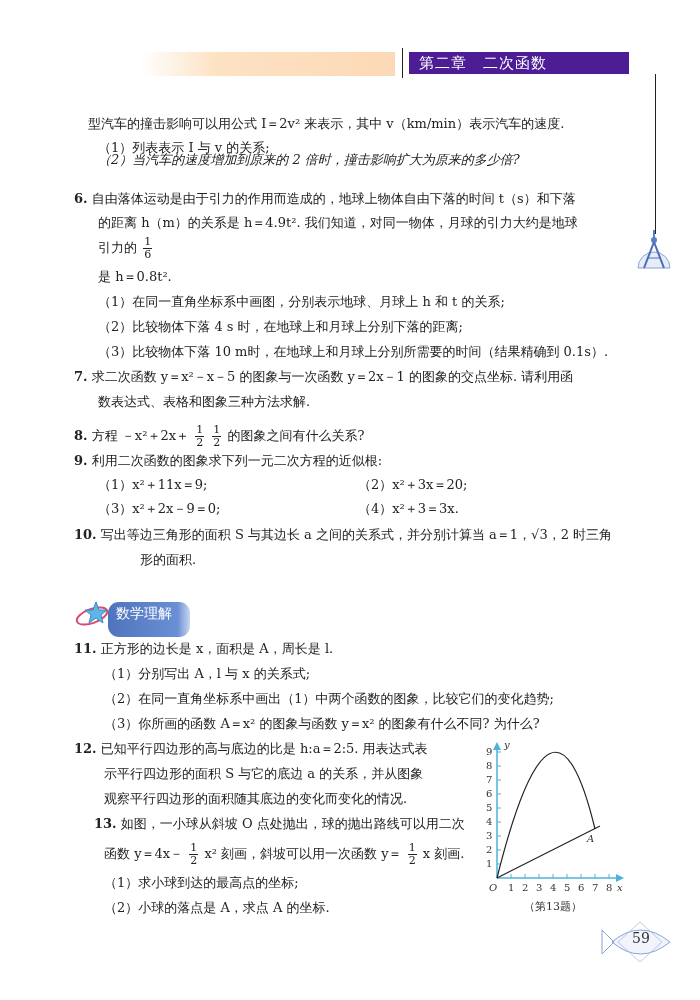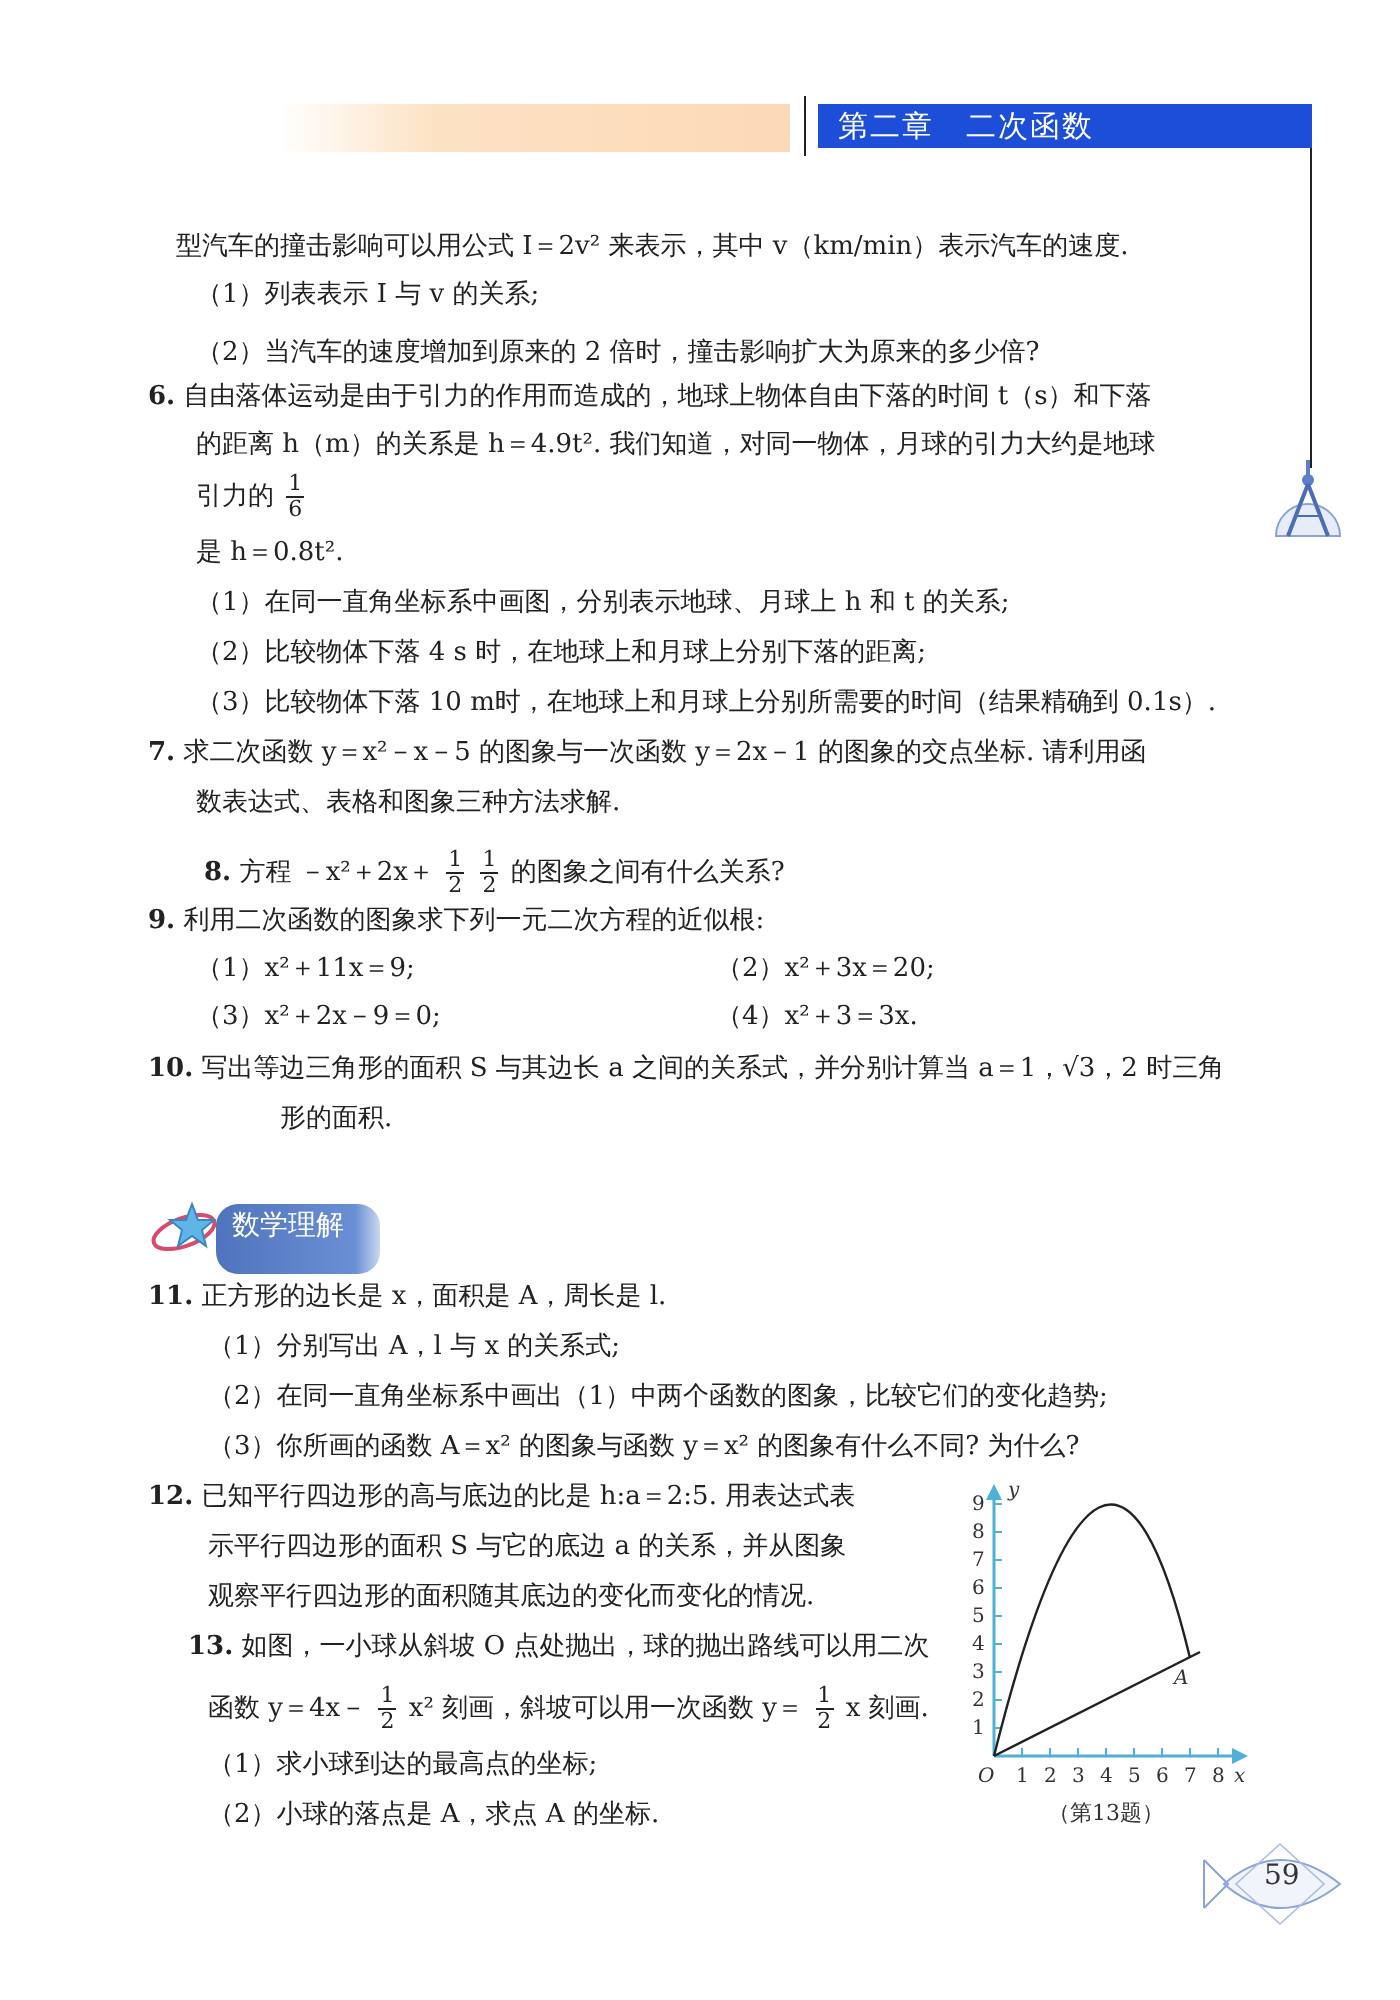--- a/index.html
+++ b/index.html
@@ -14,8 +14,8 @@
     position: absolute; left: 402px; top: 48px; width: 1px; height: 30px; background: #222;
   }
   .header-chapter {
-    position: absolute; left: 409px; top: 52px; width: 247px; height: 22px;
-    background: #1d4ed8; color: #fff;
+    position: absolute; left: 409px; top: 52px; width: 220px; height: 22px;
+    background: #4c1d95; color: #fff;
     font-family: "DejaVu Sans", "Liberation Sans", sans-serif; font-size: 15px;
     line-height: 22px; padding-left: 10px; letter-spacing: 1px; word-spacing: 10px;
   }

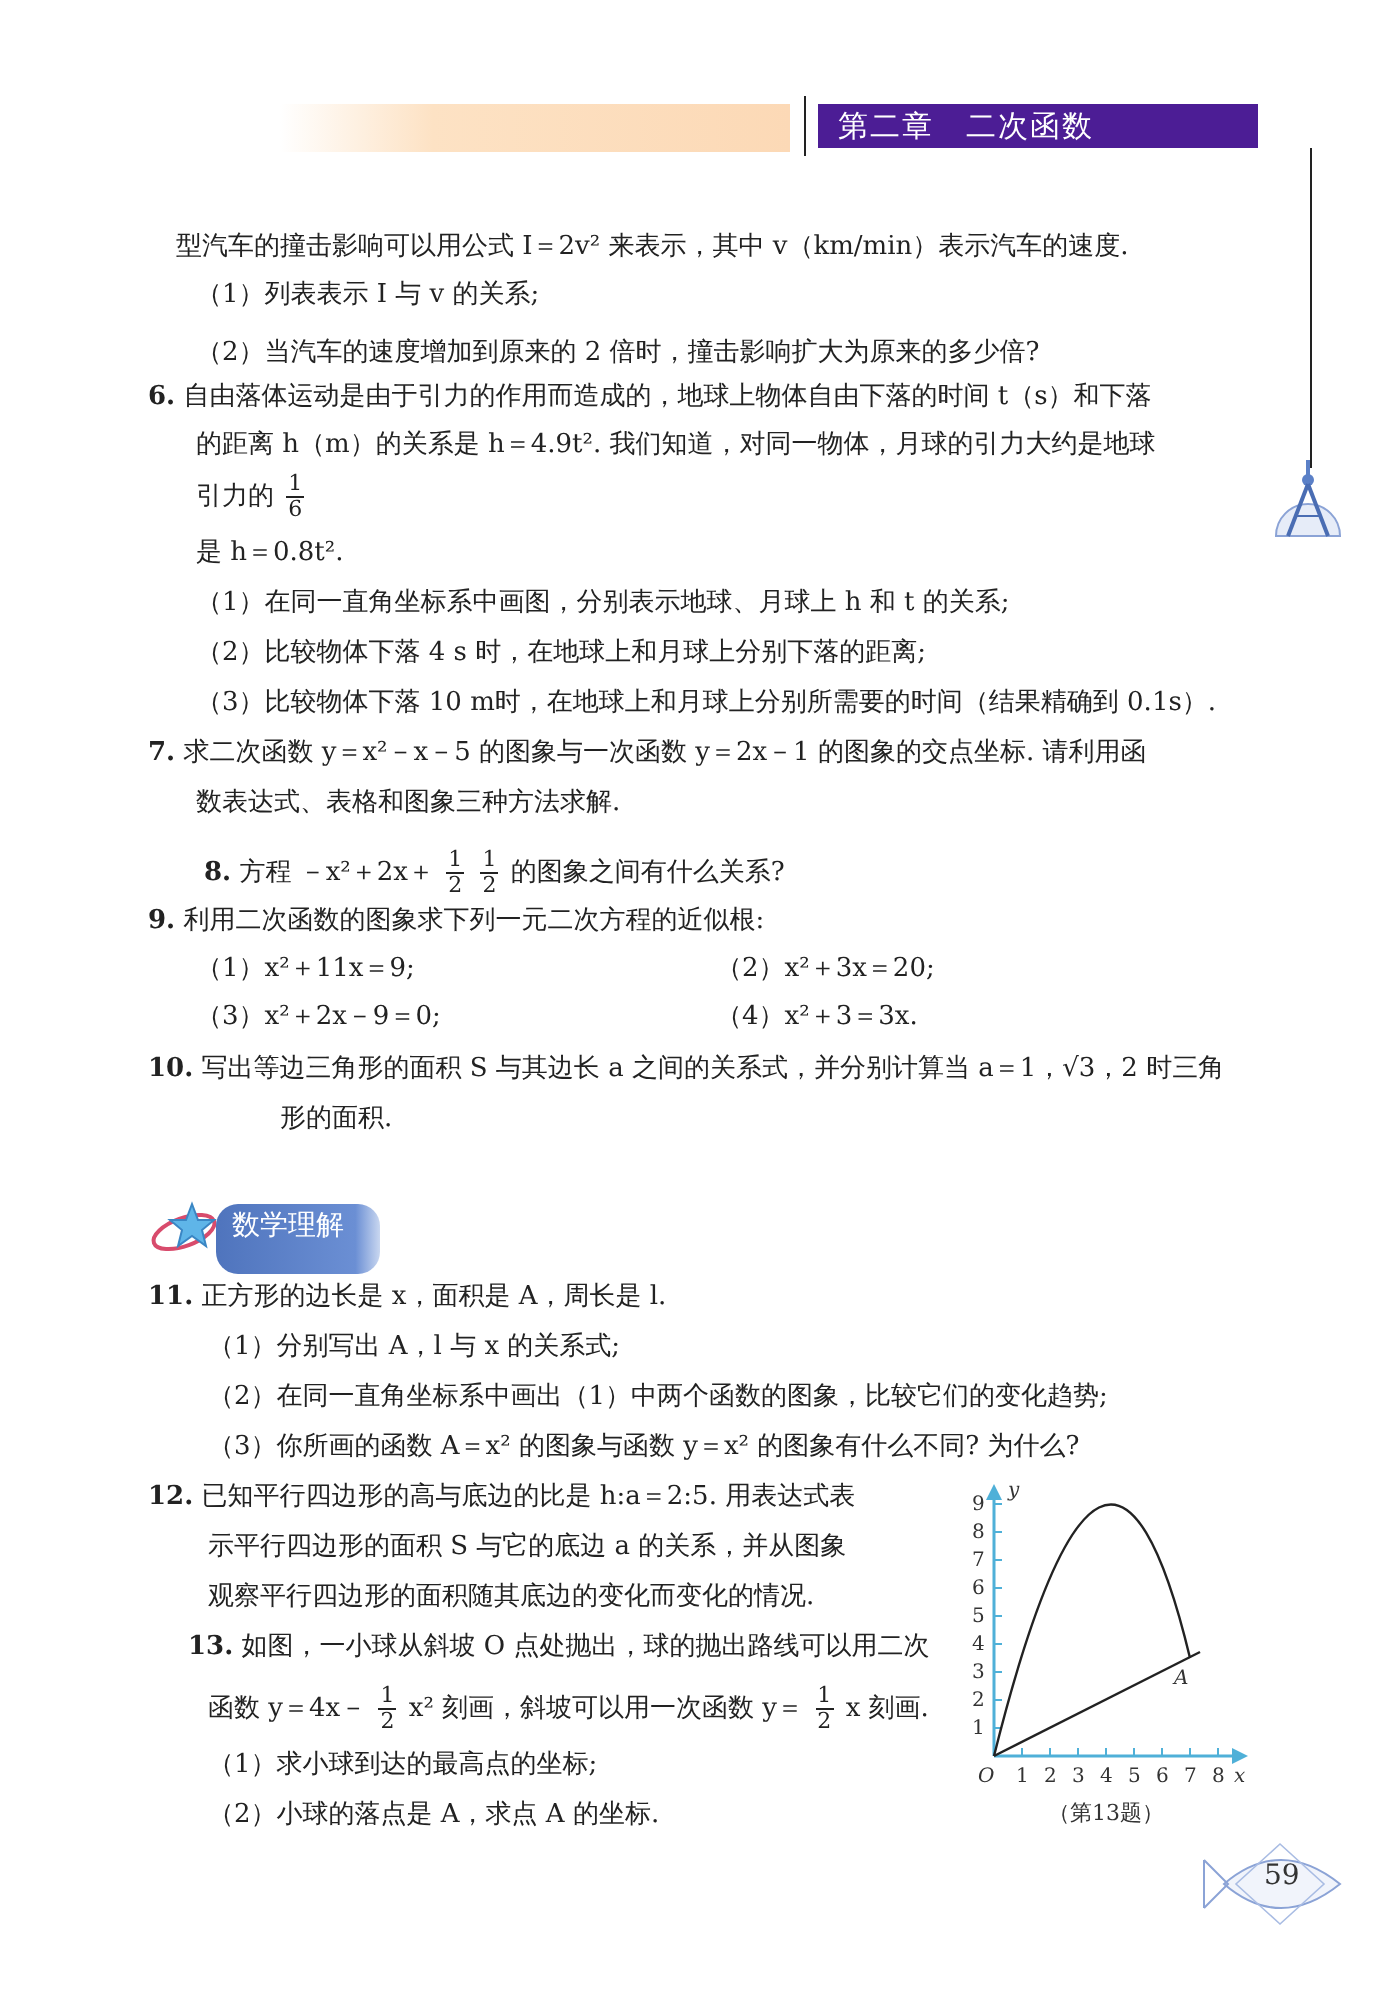--- a/index.html
+++ b/index.html
@@ -67,7 +67,7 @@
 
 <div class="line" style="left:88px;top:115px;">型汽车的撞击影响可以用公式 I＝2v² 来表示，其中 v（km/min）表示汽车的速度.</div>
 <div class="line" style="left:98px;top:139px;">（1）列表表示 I 与 v 的关系;</div>
-<div class="line" style="left:98px;top:168px;">（2）当汽车的速度增加到原来的 2 倍时，撞击影响扩大为原来的多少倍?</div>
+<div class="line" style="left:98px;top:151px;font-style:italic;">（2）当汽车的速度增加到原来的 2 倍时，撞击影响扩大为原来的多少倍?</div>
 
 <div class="line" style="left:74px;top:190px;">
   <span class="num">6.</span>

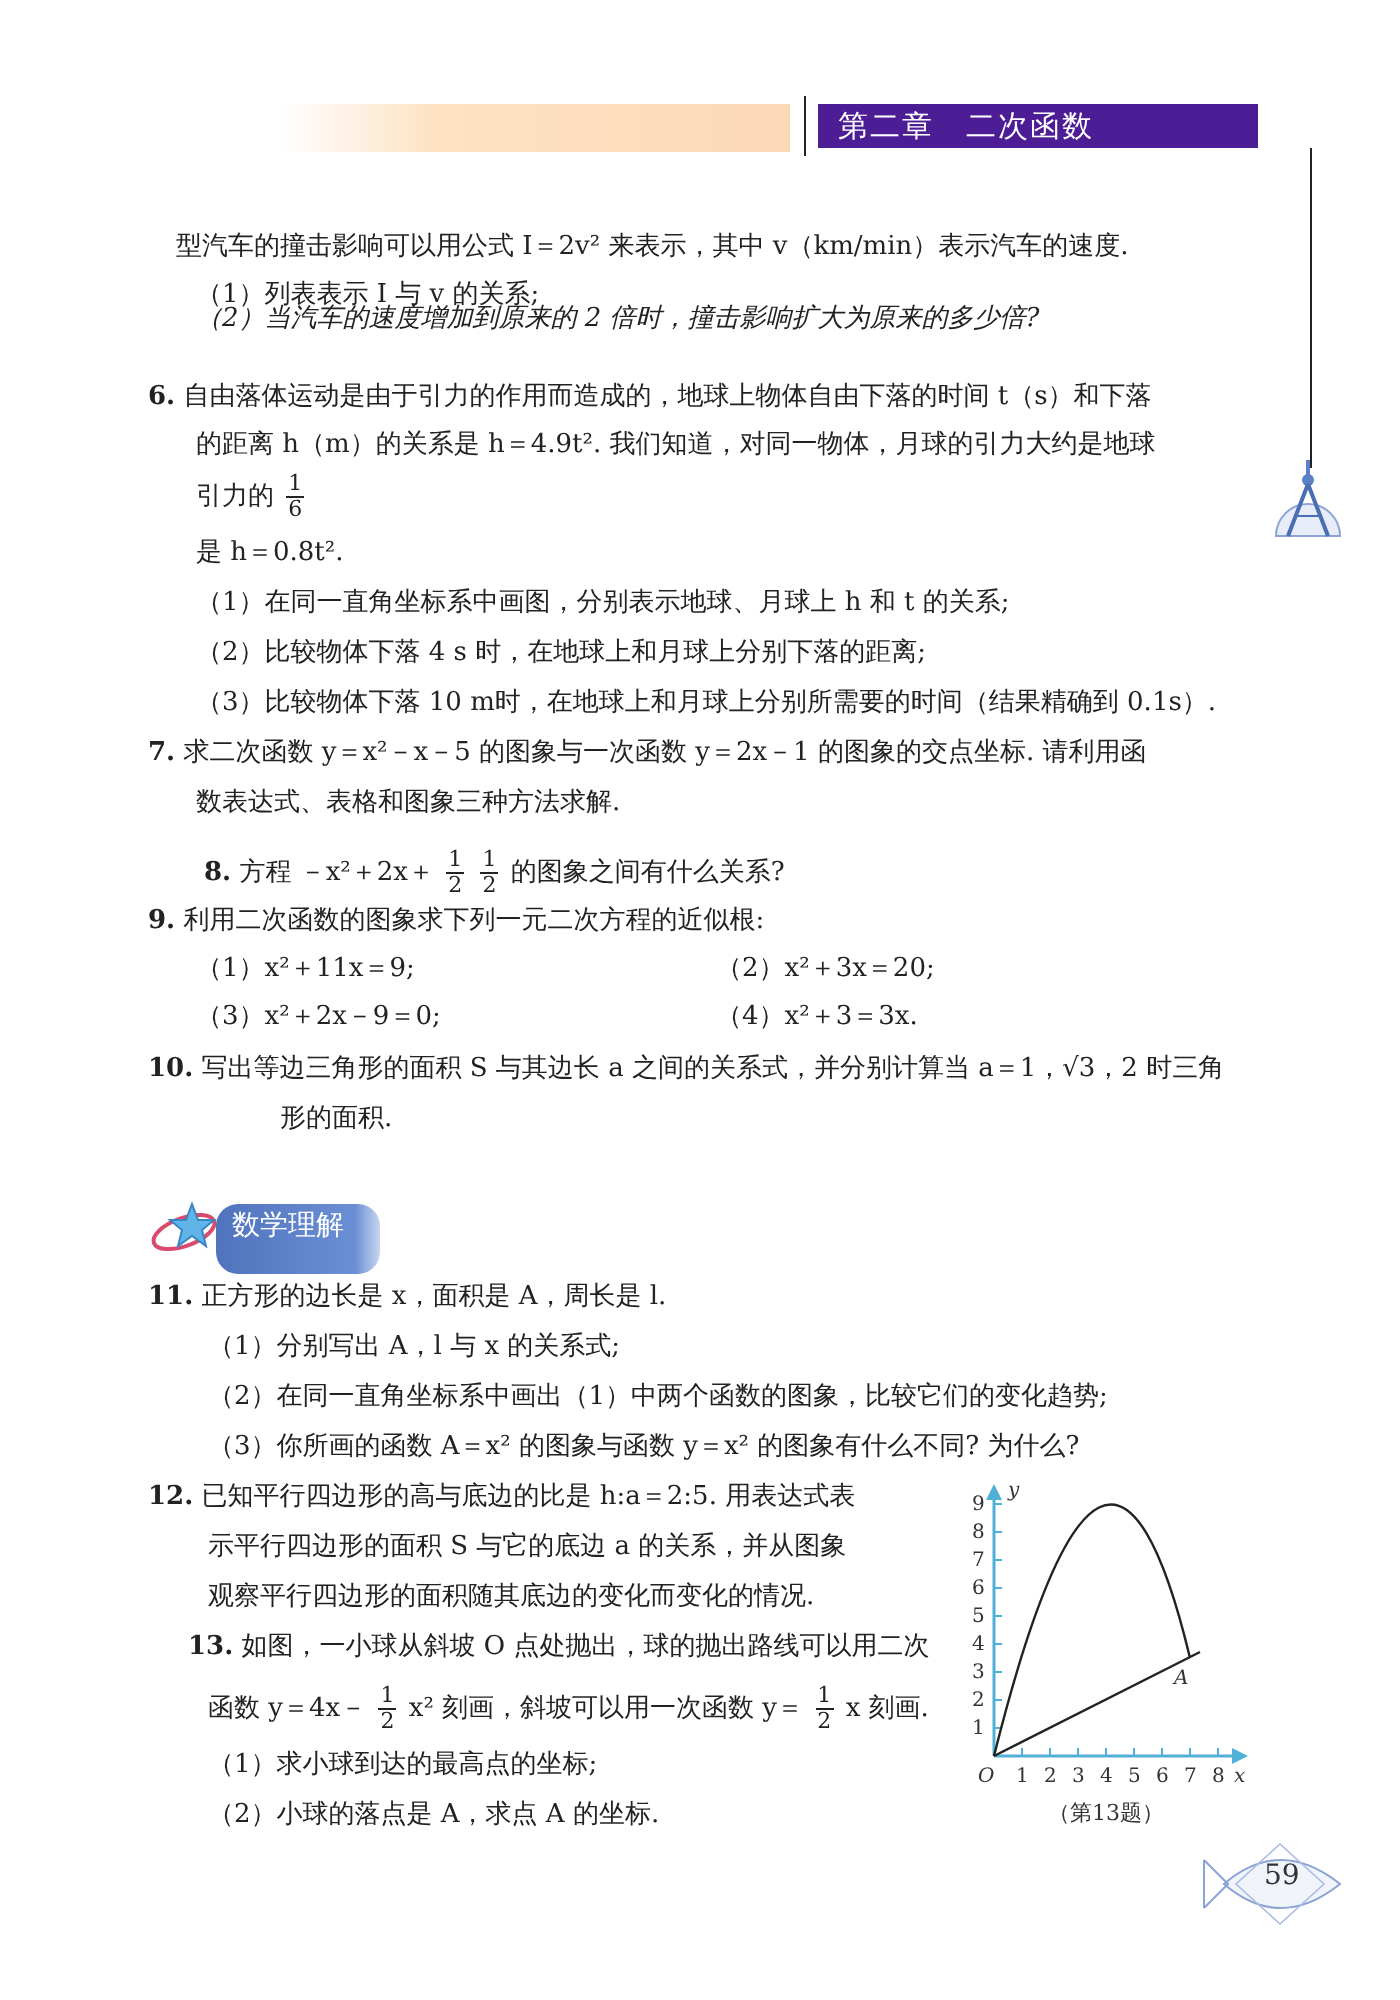--- a/index.html
+++ b/index.html
@@ -89,7 +89,7 @@
 </div>
 <div class="line" style="left:98px;top:393px;">数表达式、表格和图象三种方法求解.</div>
 
-<div class="line" style="left:74px;top:424px;margin-left:28px;">
+<div class="line" style="left:74px;top:424px;">
   <span class="num">8.</span>
   <span>方程 －x²＋2x＋</span>
   <span class="frac"><span class="n">1</span><span class="d">2</span></span>

